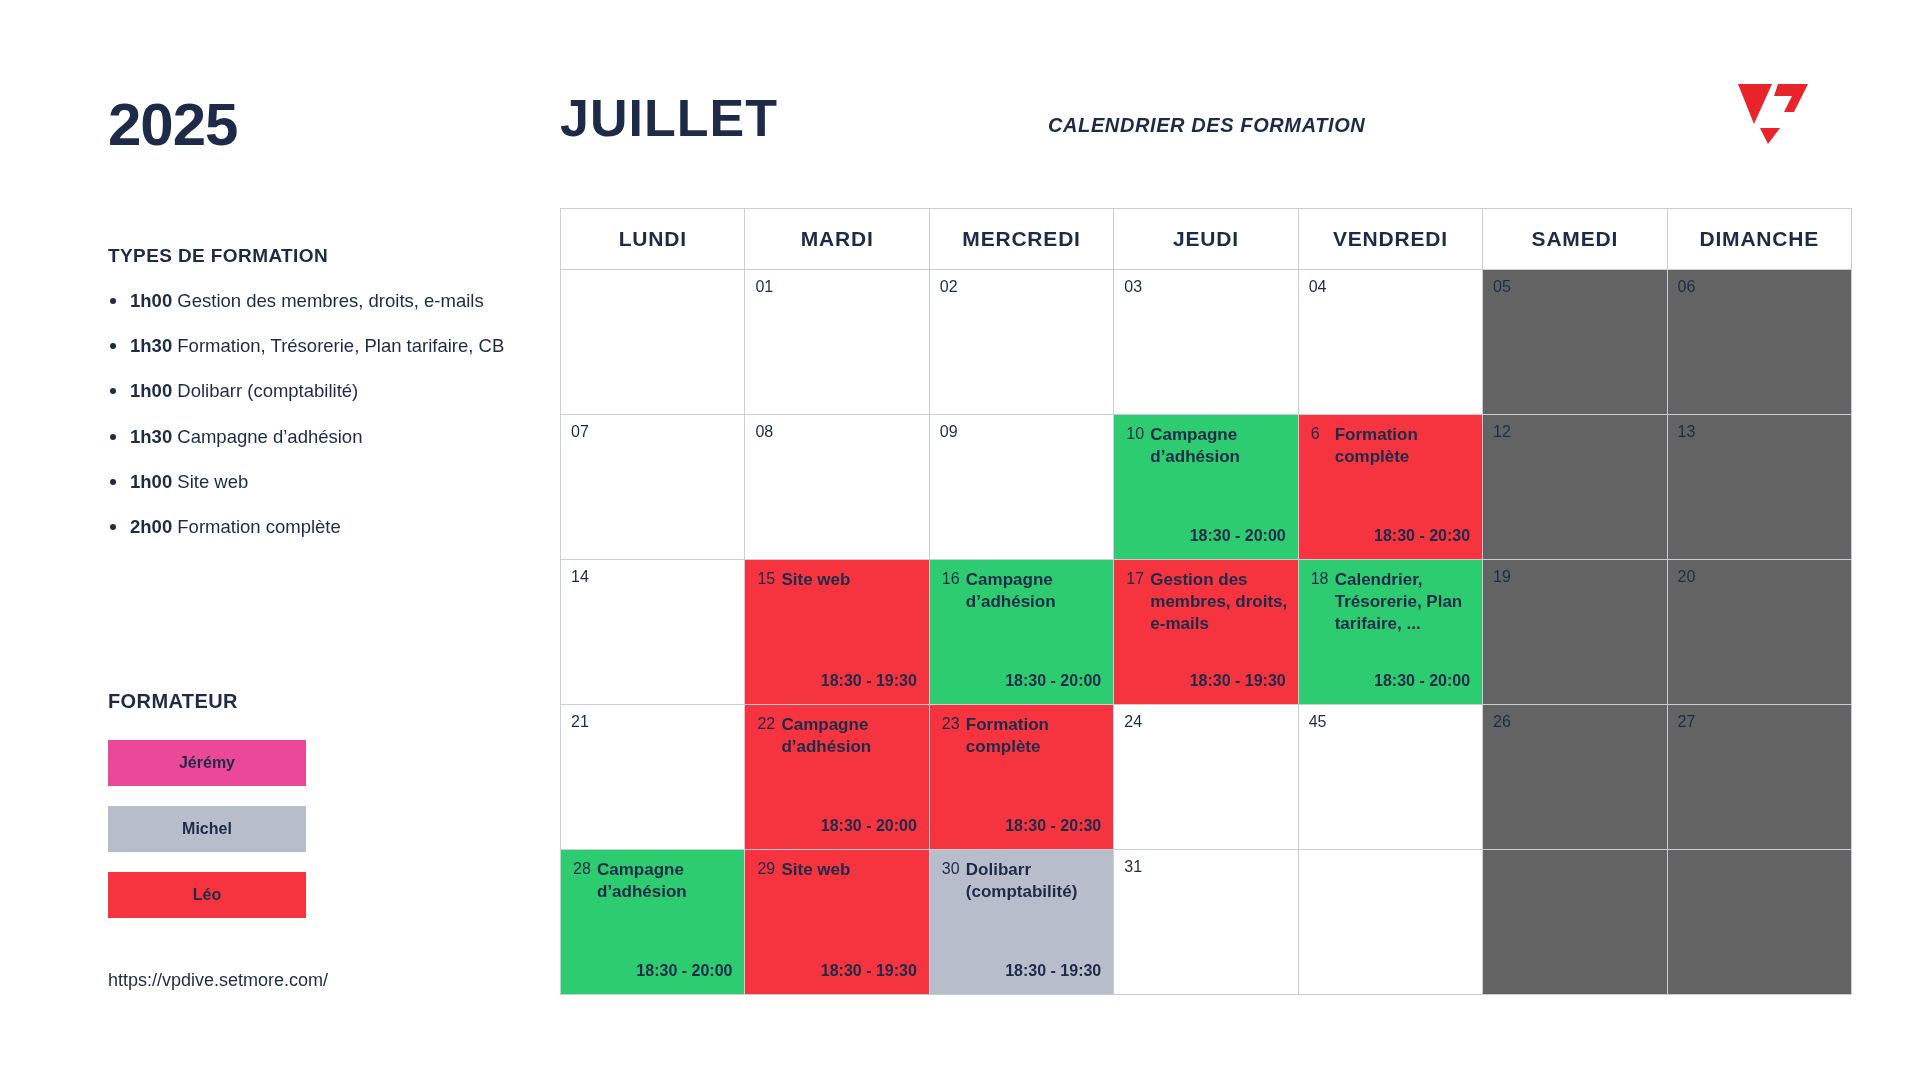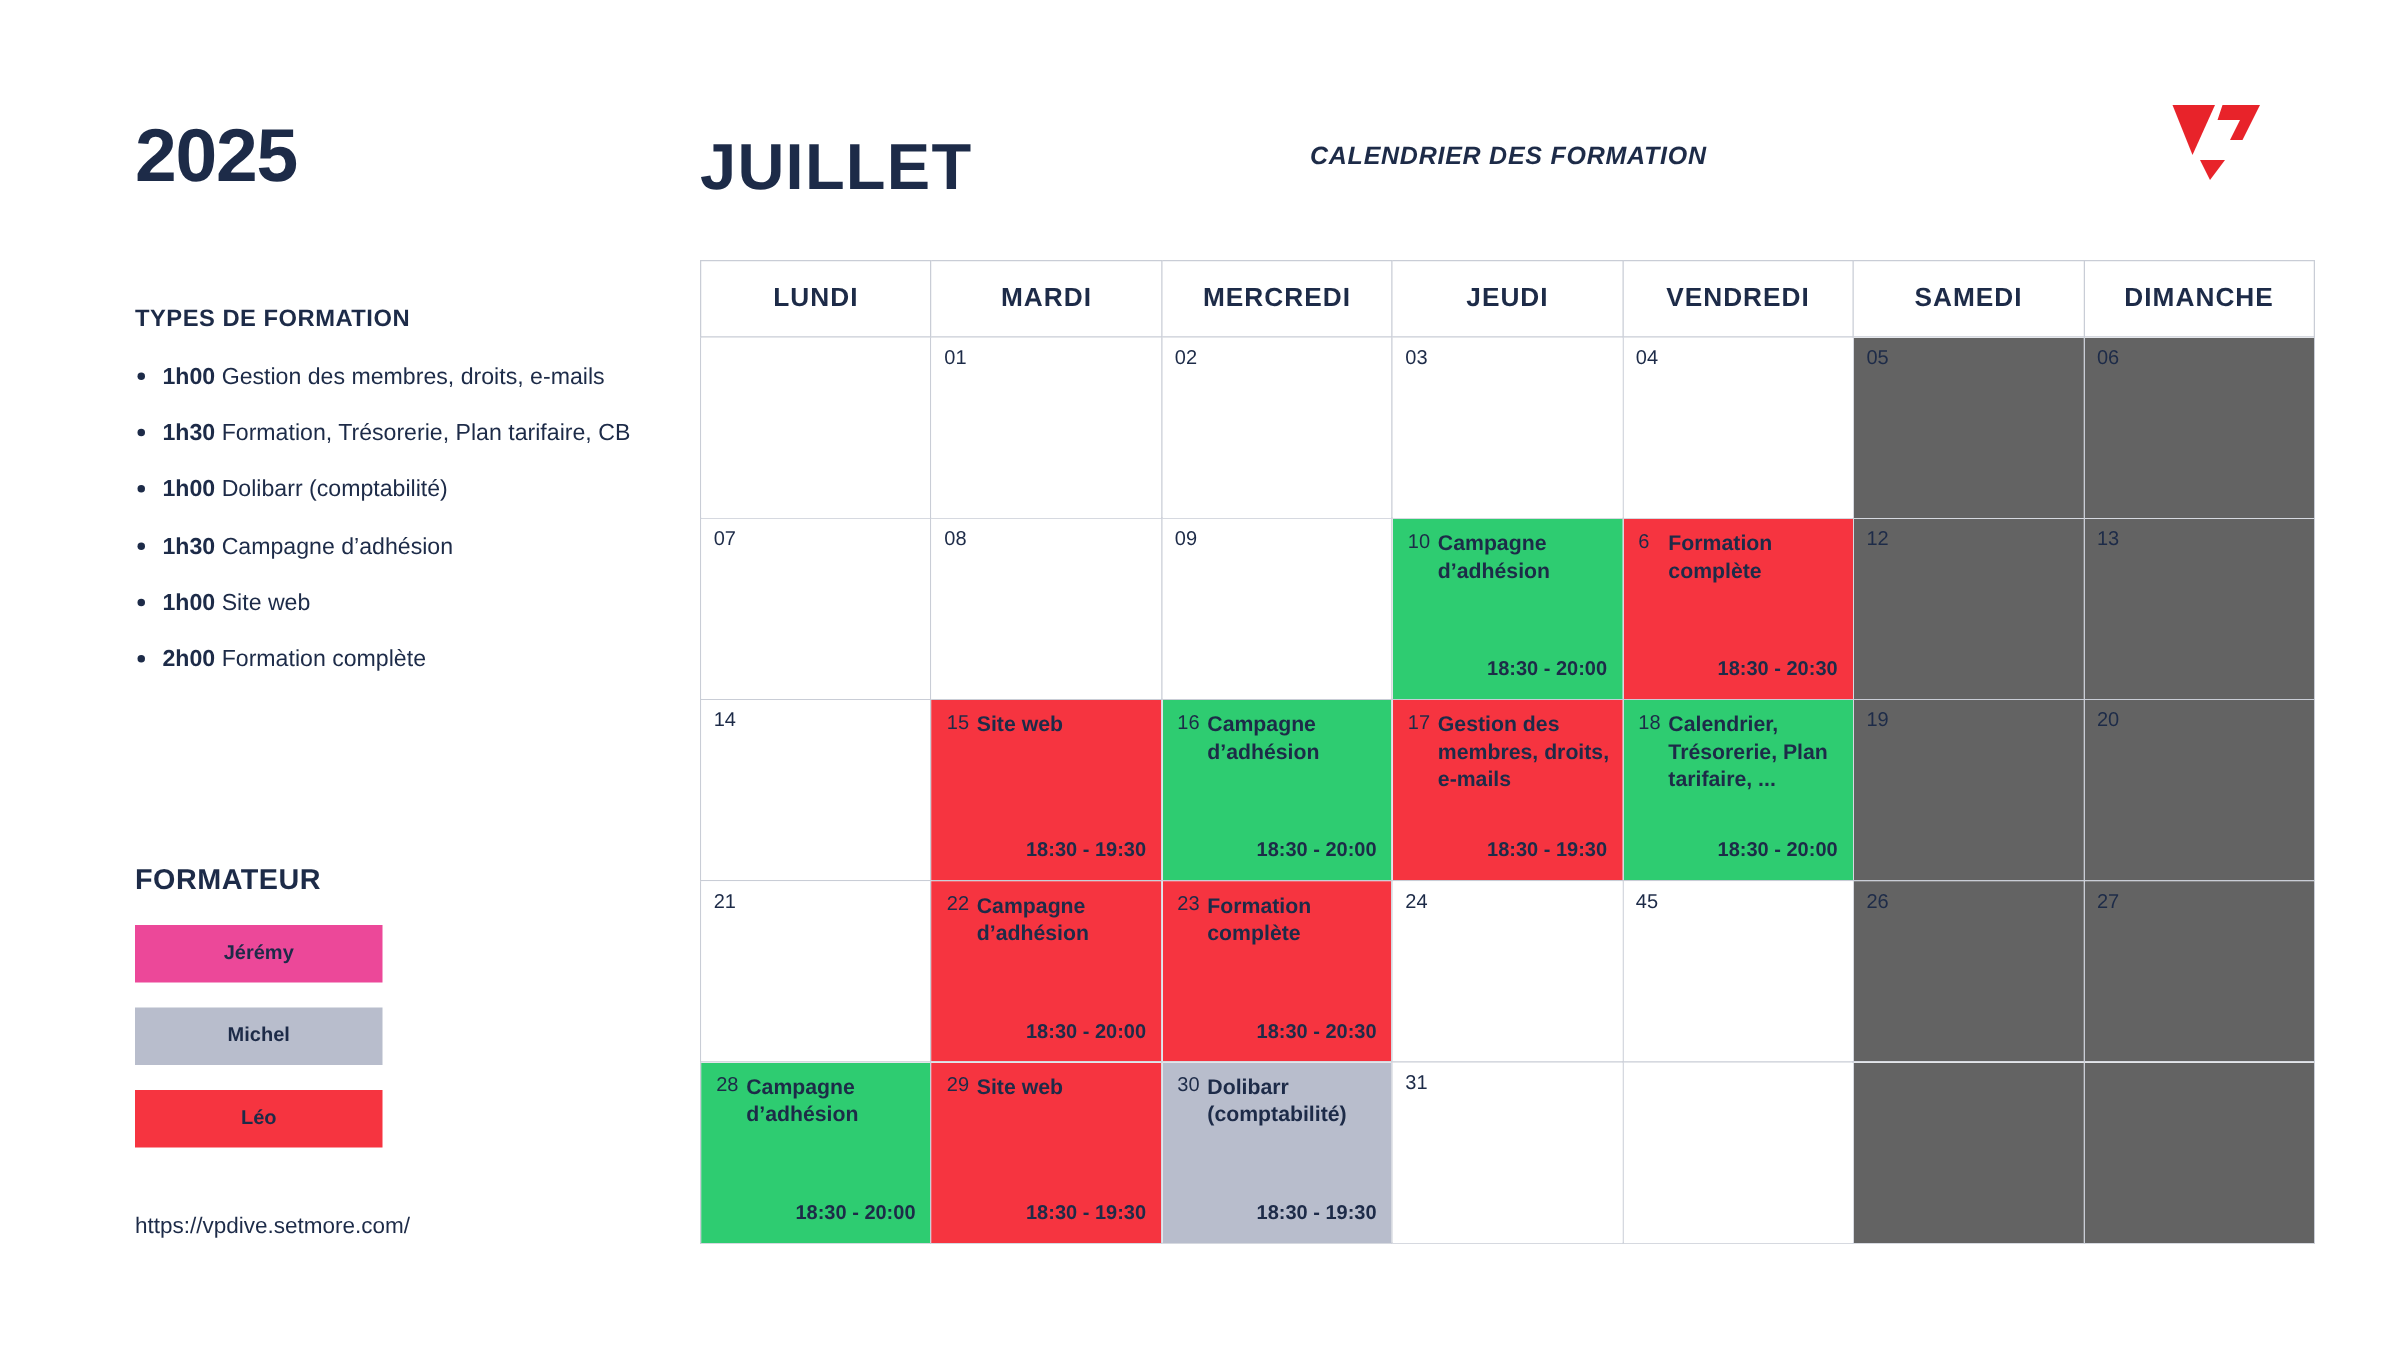--- a/index.html
+++ b/index.html
@@ -117,7 +117,6 @@
     font-weight: 700;
     letter-spacing: 1px;
     color: #1d2b48;
-    margin-top: 16px;
   }
   .subtitle {
     position: absolute;

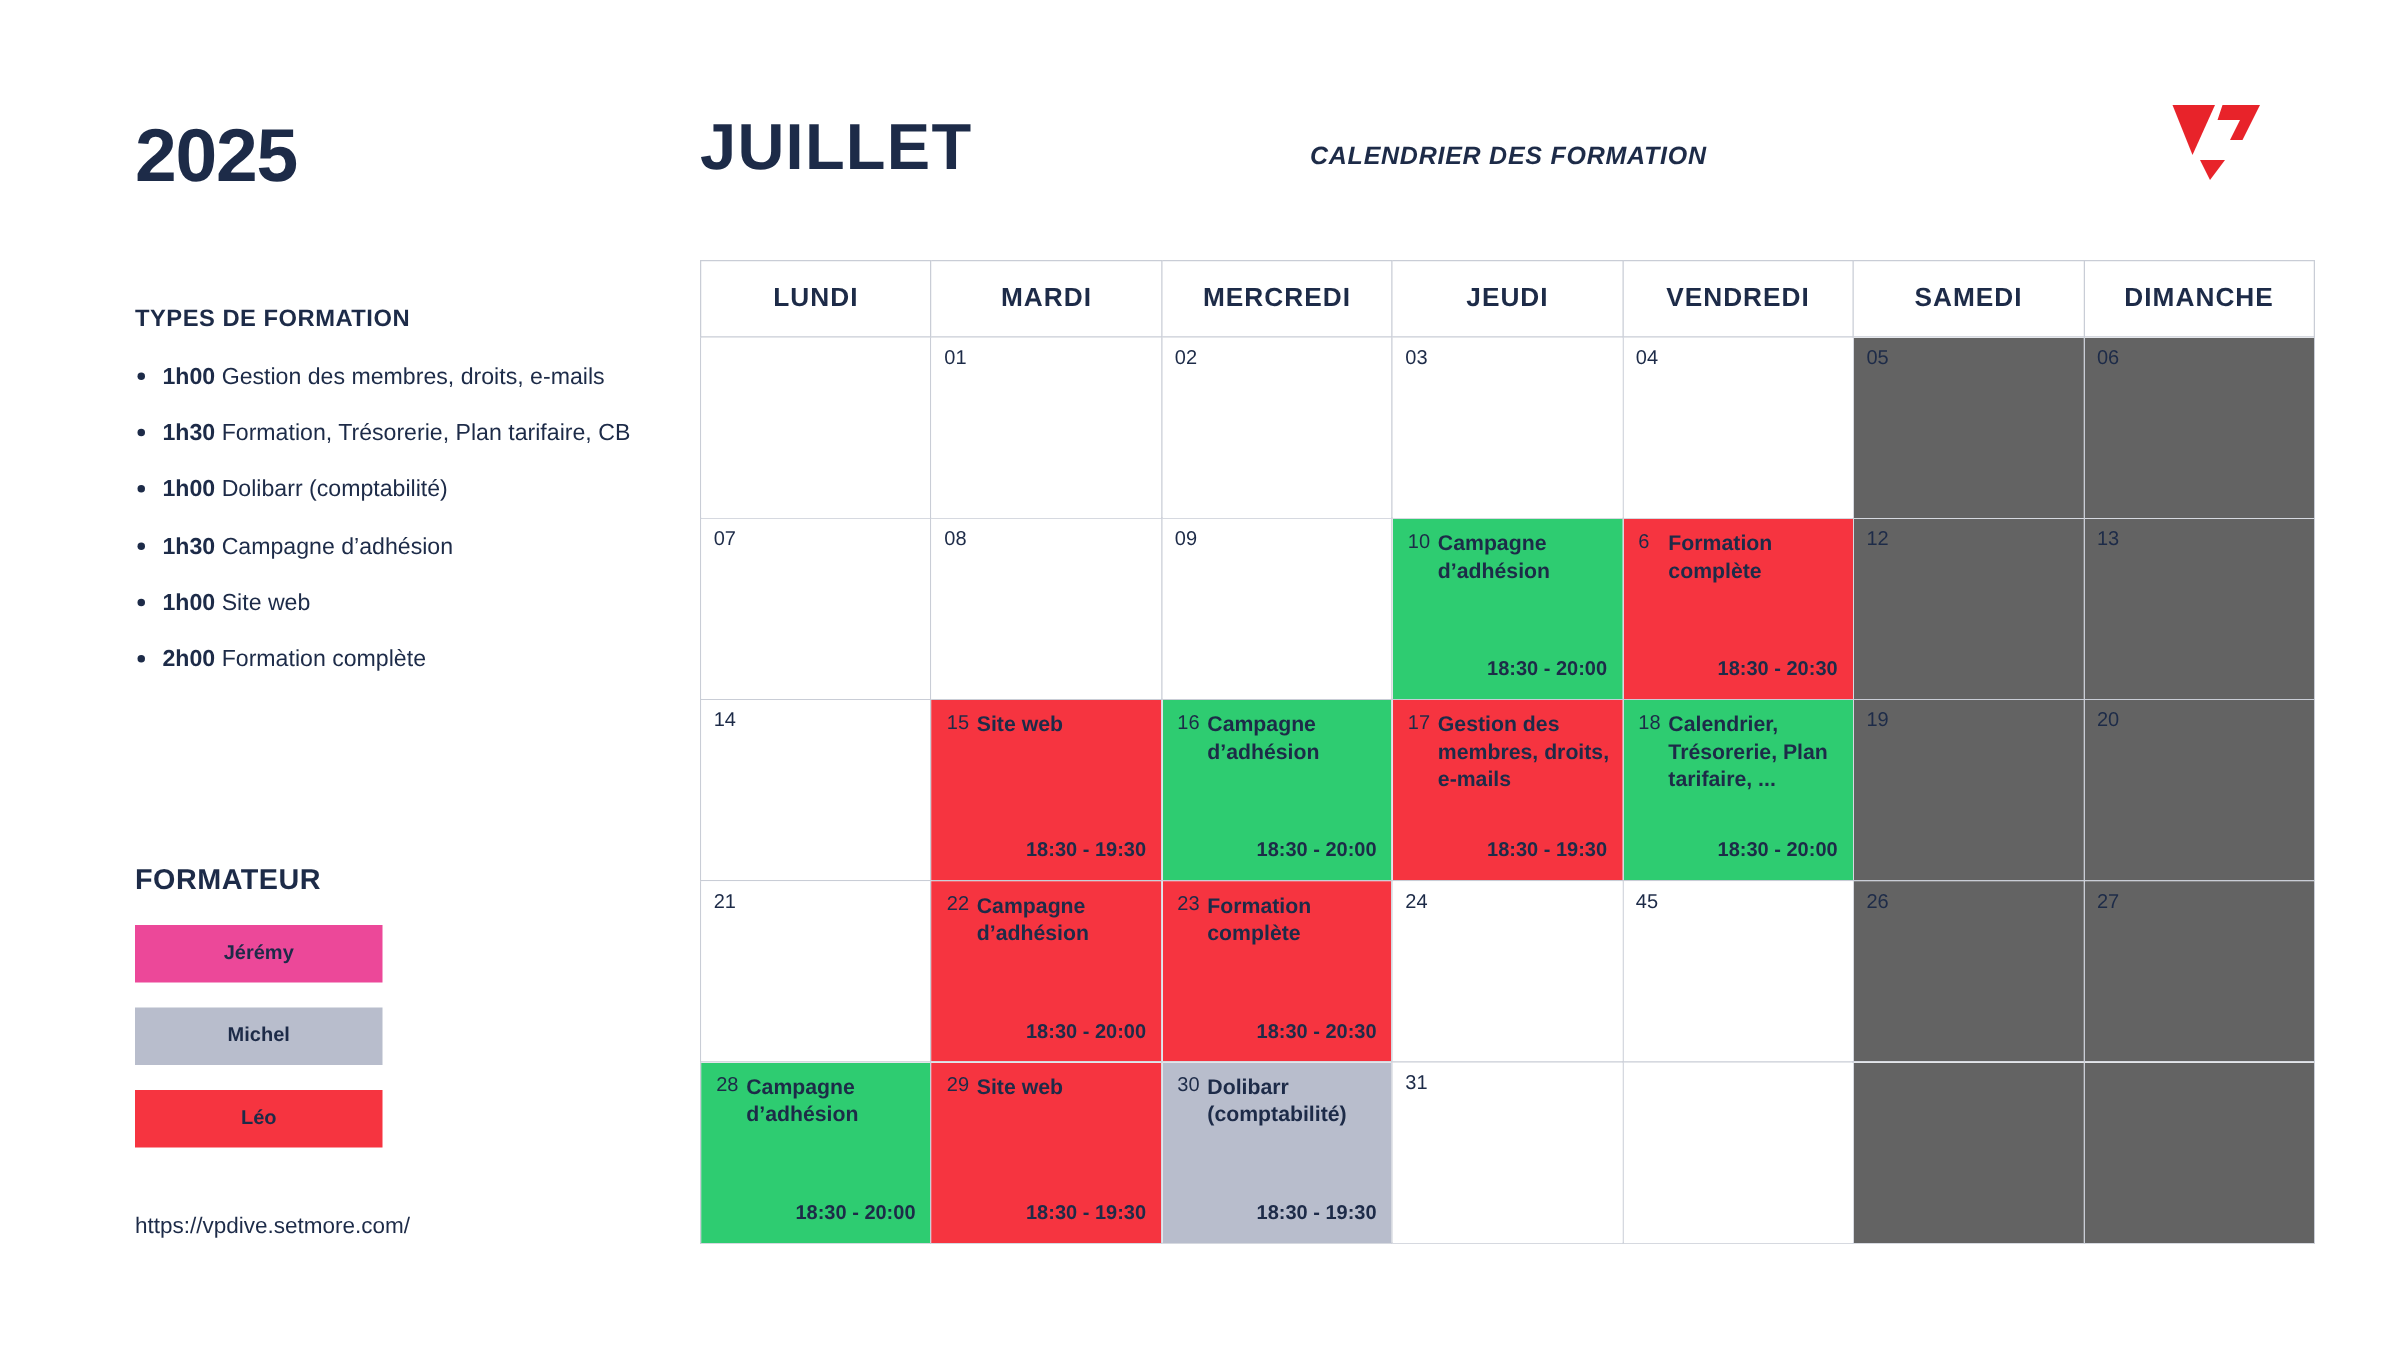--- a/index.html
+++ b/index.html
@@ -80,7 +80,7 @@
     position: absolute;
     left: 108px;
     top: 690px;
-    font-size: 23px;
+    font-size: 20px;
     font-weight: 700;
     letter-spacing: 0.4px;
     color: #1d2b48;

